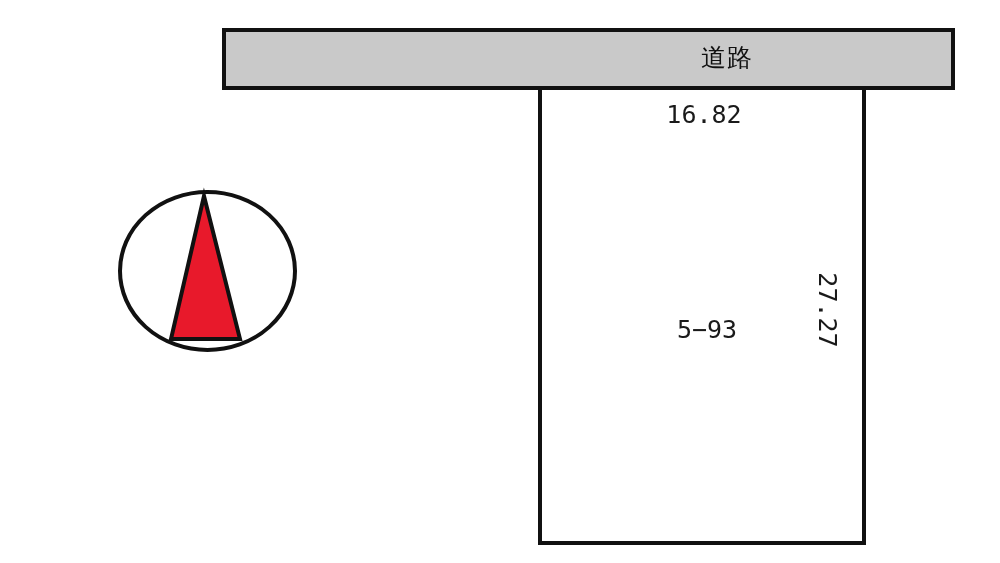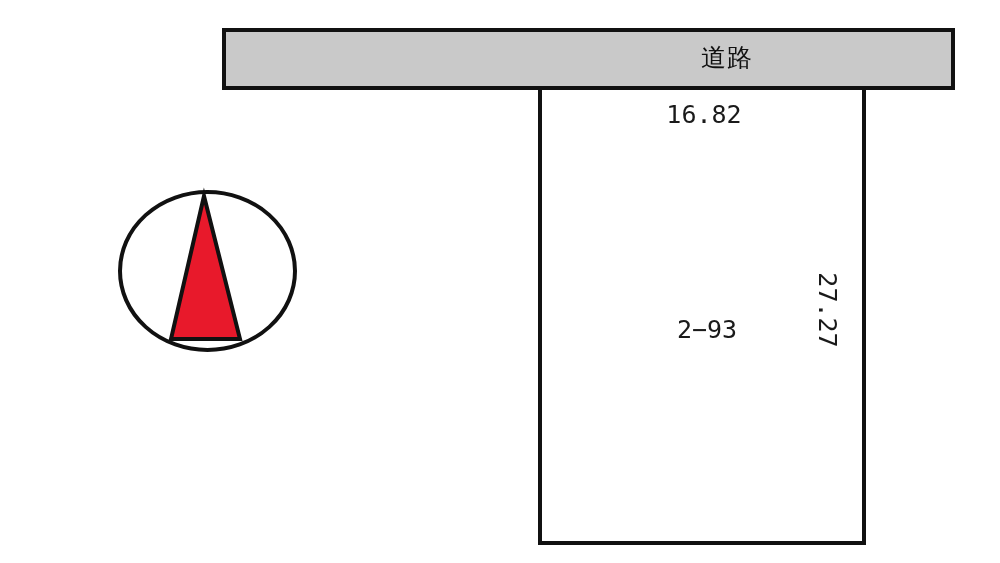--- a/index.html
+++ b/index.html
@@ -94,7 +94,7 @@
 
   <span class="dim dim-top">16.82</span>
 
-  <span class="lot-number">2−93</span>
+  <span class="lot-number">5−93</span>
 
   <span class="dim dim-right">27.27</span>
 

